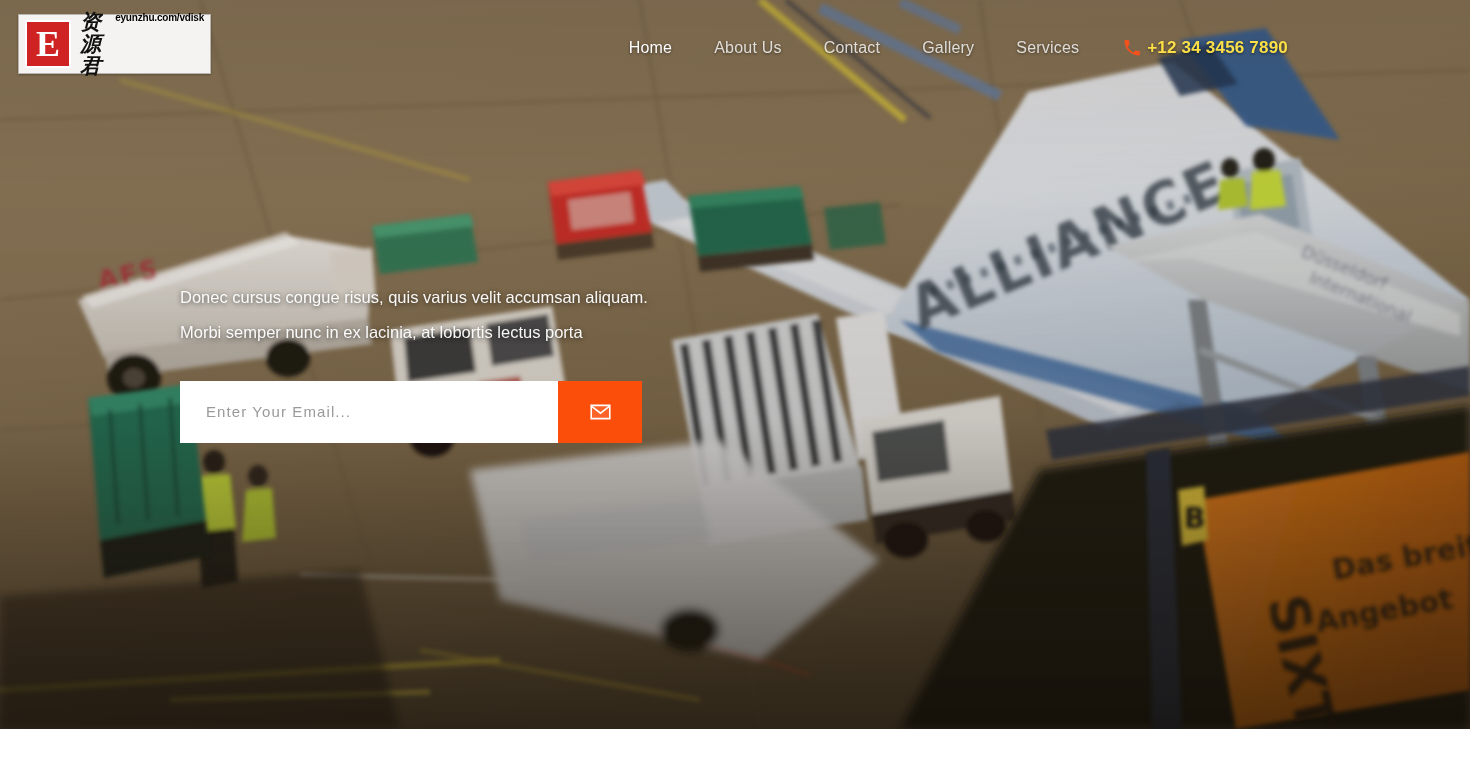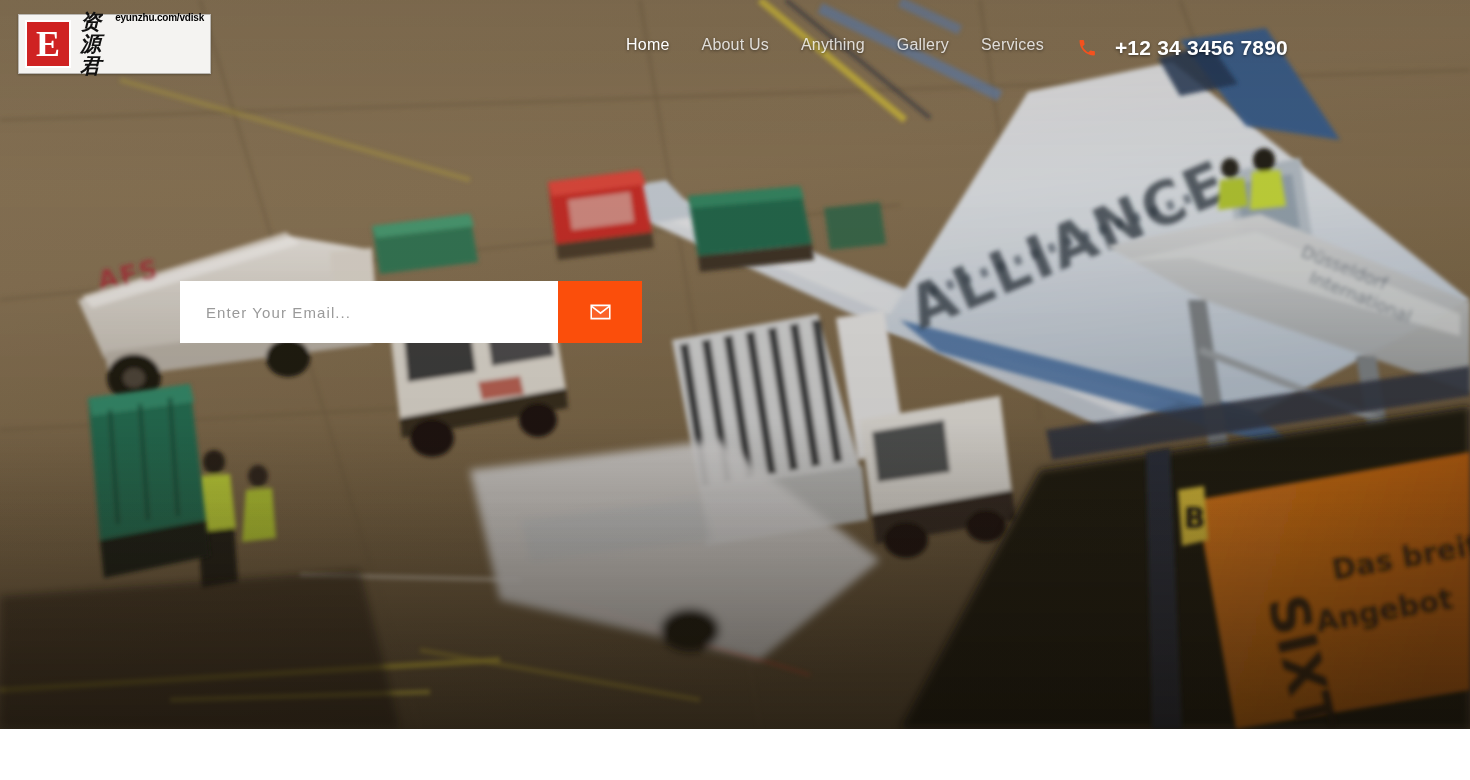--- a/index.html
+++ b/index.html
@@ -48,7 +48,7 @@
 
   .main-nav {
     margin-left:auto;
-    display:flex; gap:0;
+    display:flex; align-items:center; gap:10px;
   }
   .nav-link {
     color:rgba(255,255,255,.80);

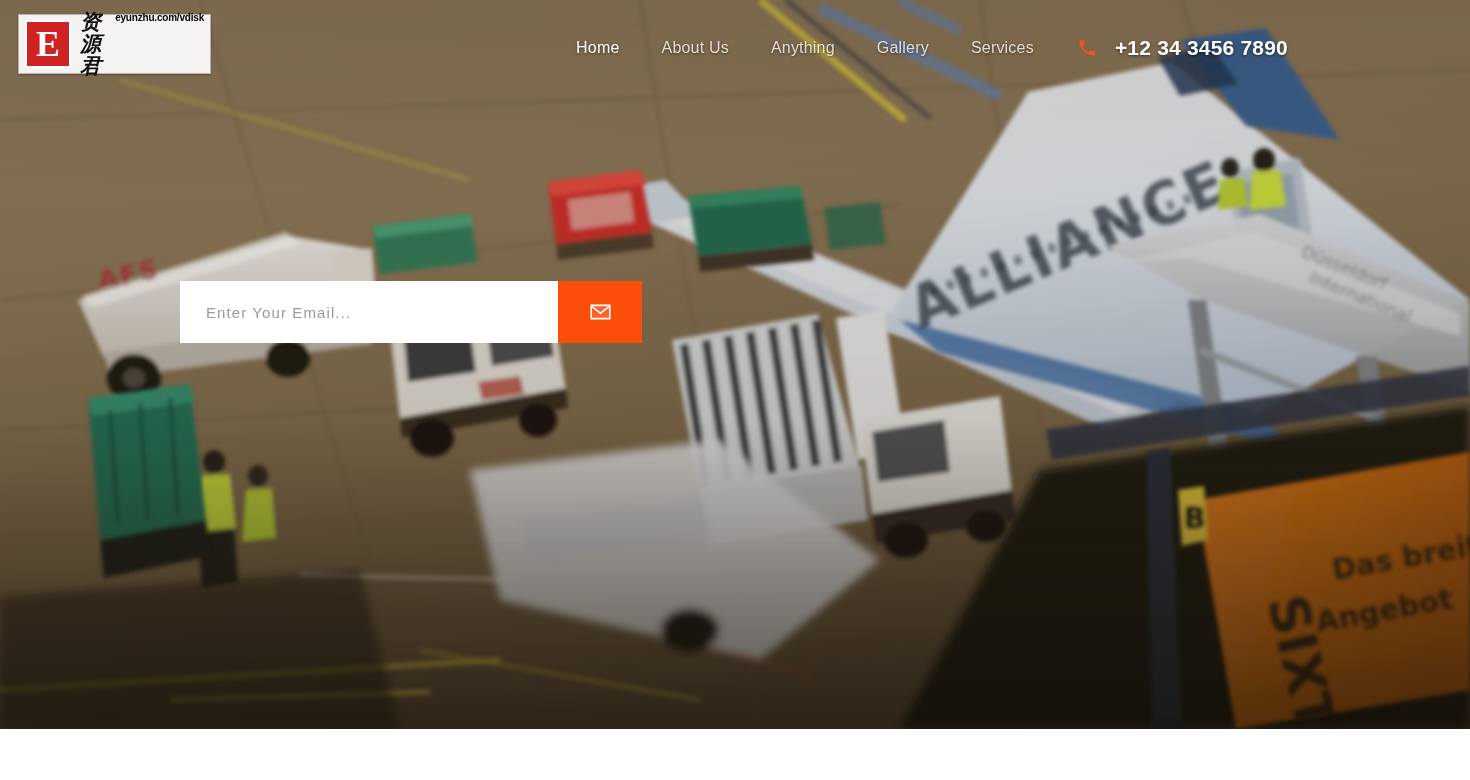--- a/index.html
+++ b/index.html
@@ -384,7 +384,7 @@
     <nav class="main-nav">
       <a class="nav-link is-active" href="#">Home</a>
       <a class="nav-link" href="#">About Us</a>
-      <a class="nav-link" href="#">Anything</a>
+      <a class="nav-link" href="#">Contact</a>
       <a class="nav-link" href="#">Gallery</a>
       <a class="nav-link" href="#">Services</a>
 

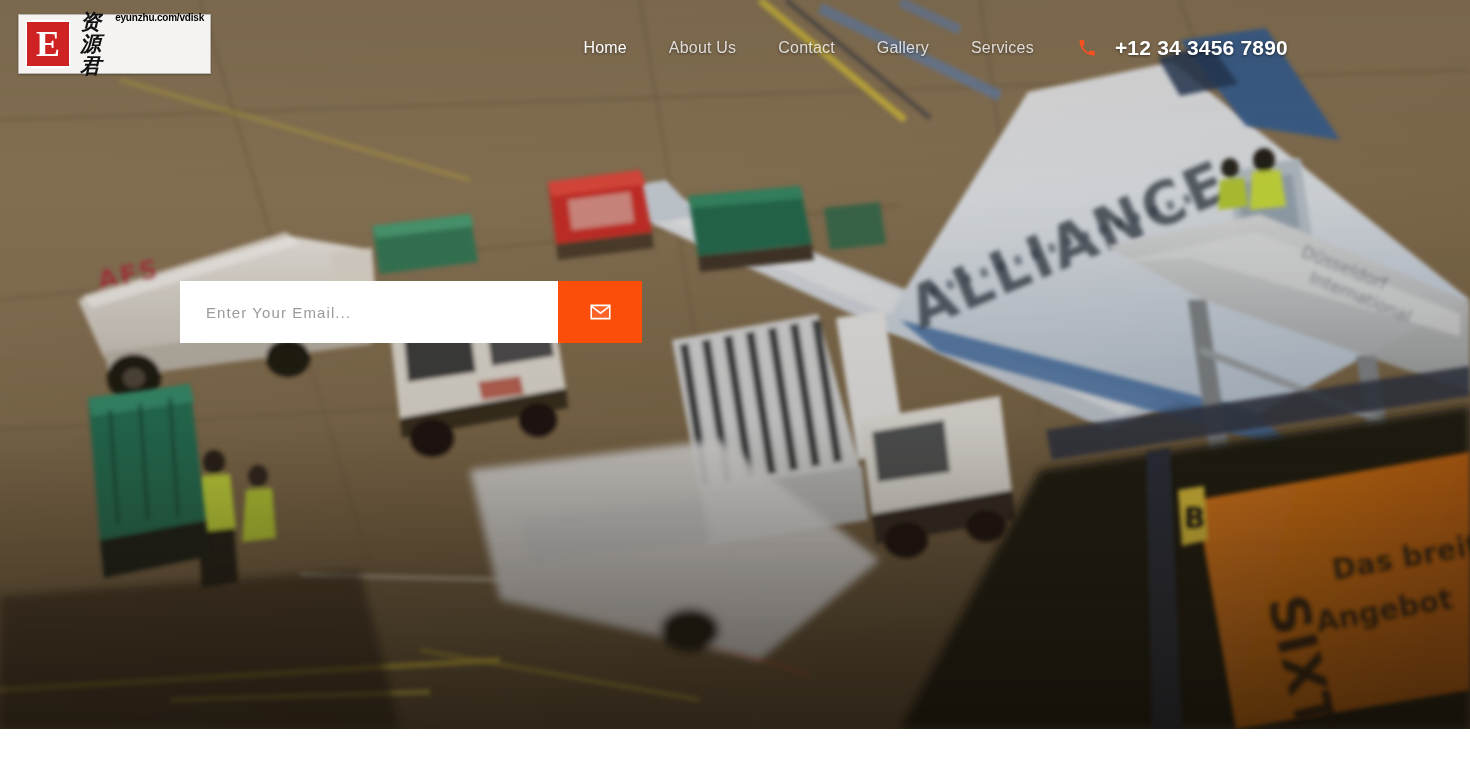--- a/index.html
+++ b/index.html
@@ -66,10 +66,9 @@
   .phone-icon { display:inline-flex; width:18px; height:18px; }
   .phone-icon svg { width:18px; height:18px; display:block; }
   .phone-number {
-    color:#ffffff; font-size:21px; font-weight:700;
+    color:#fde047; font-size:17px; font-weight:700;
     letter-spacing:.2px;
     text-shadow:0 1px 3px rgba(0,0,0,.55);
-    margin-left:13px;
   }
 
   

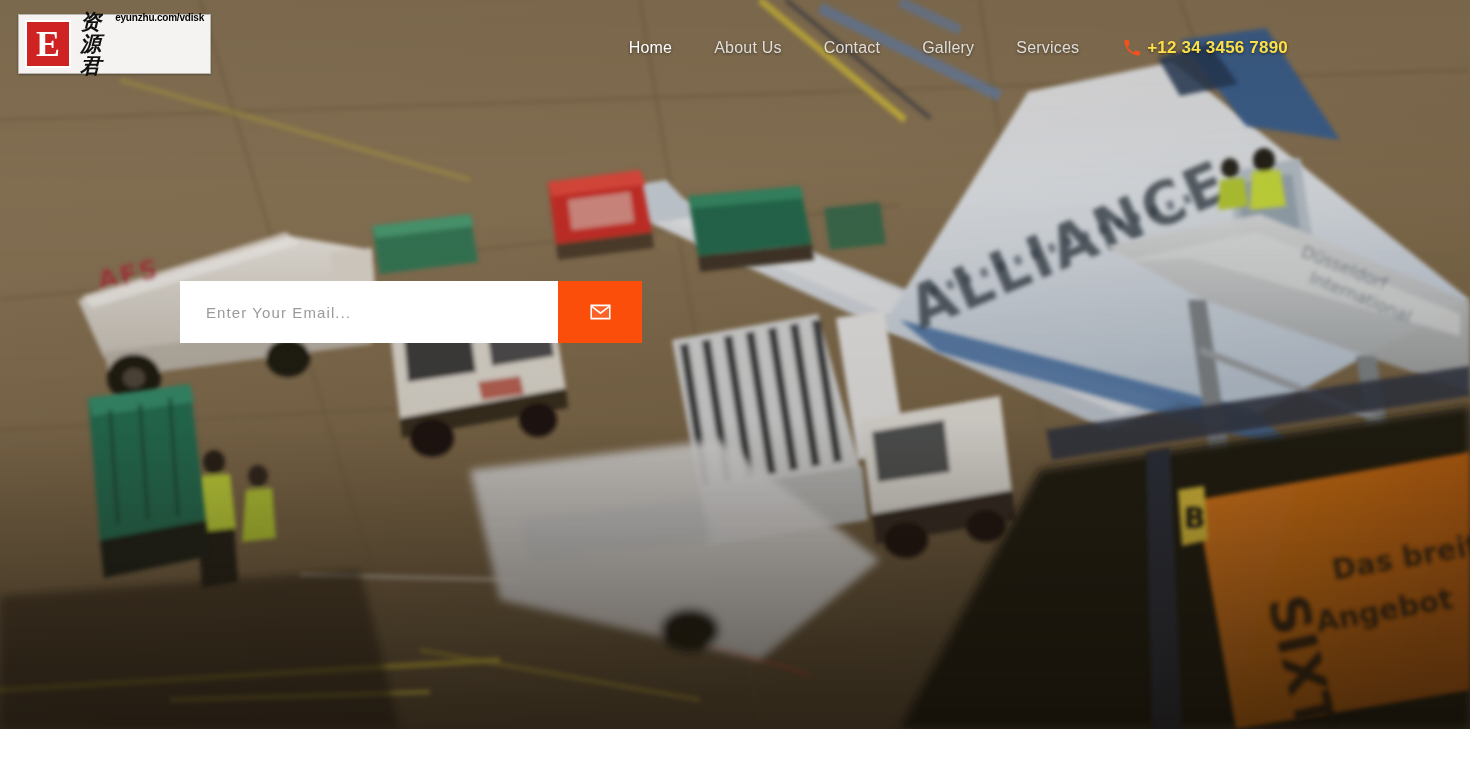--- a/index.html
+++ b/index.html
@@ -402,6 +402,10 @@
 
   <div class="hero-content">
 
+    <div class="hero-sub">
+      <span class="line">Donec cursus congue risus, quis varius velit accumsan aliquam.</span>
+      <span class="line">Morbi semper nunc in ex lacinia, at lobortis lectus porta</span>
+    </div>
 
     <form class="signup-form">
       <input class="email-input" type="text" placeholder="Enter Your Email..." style="">

